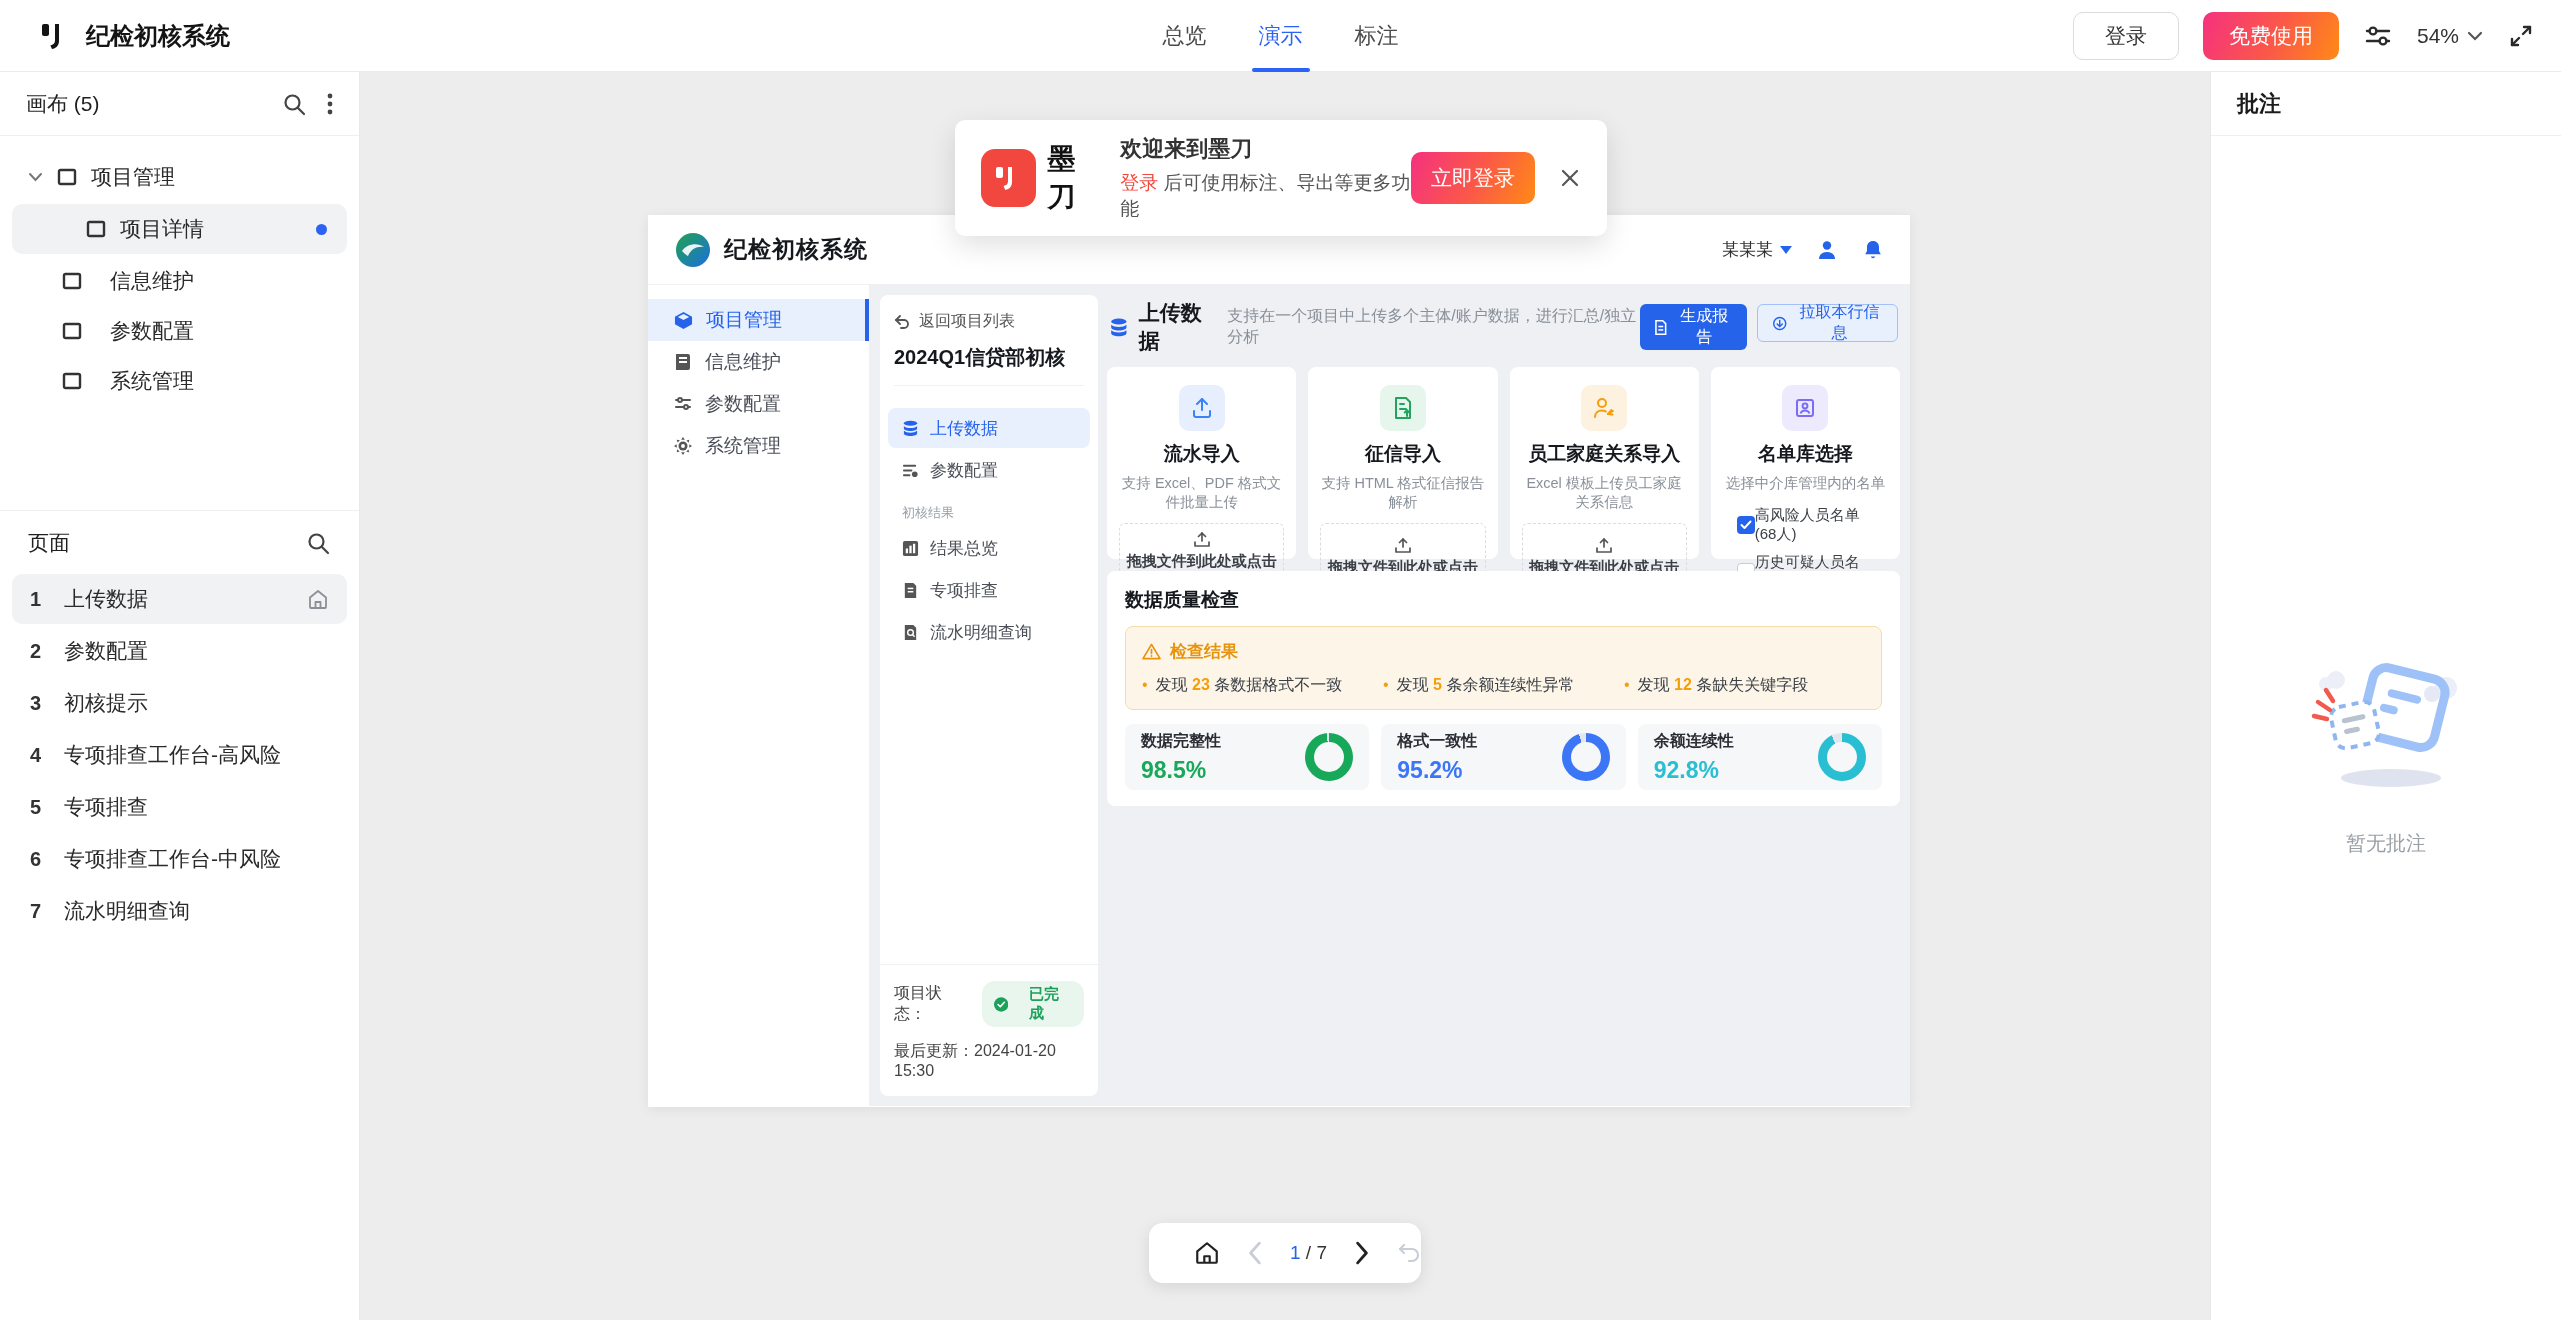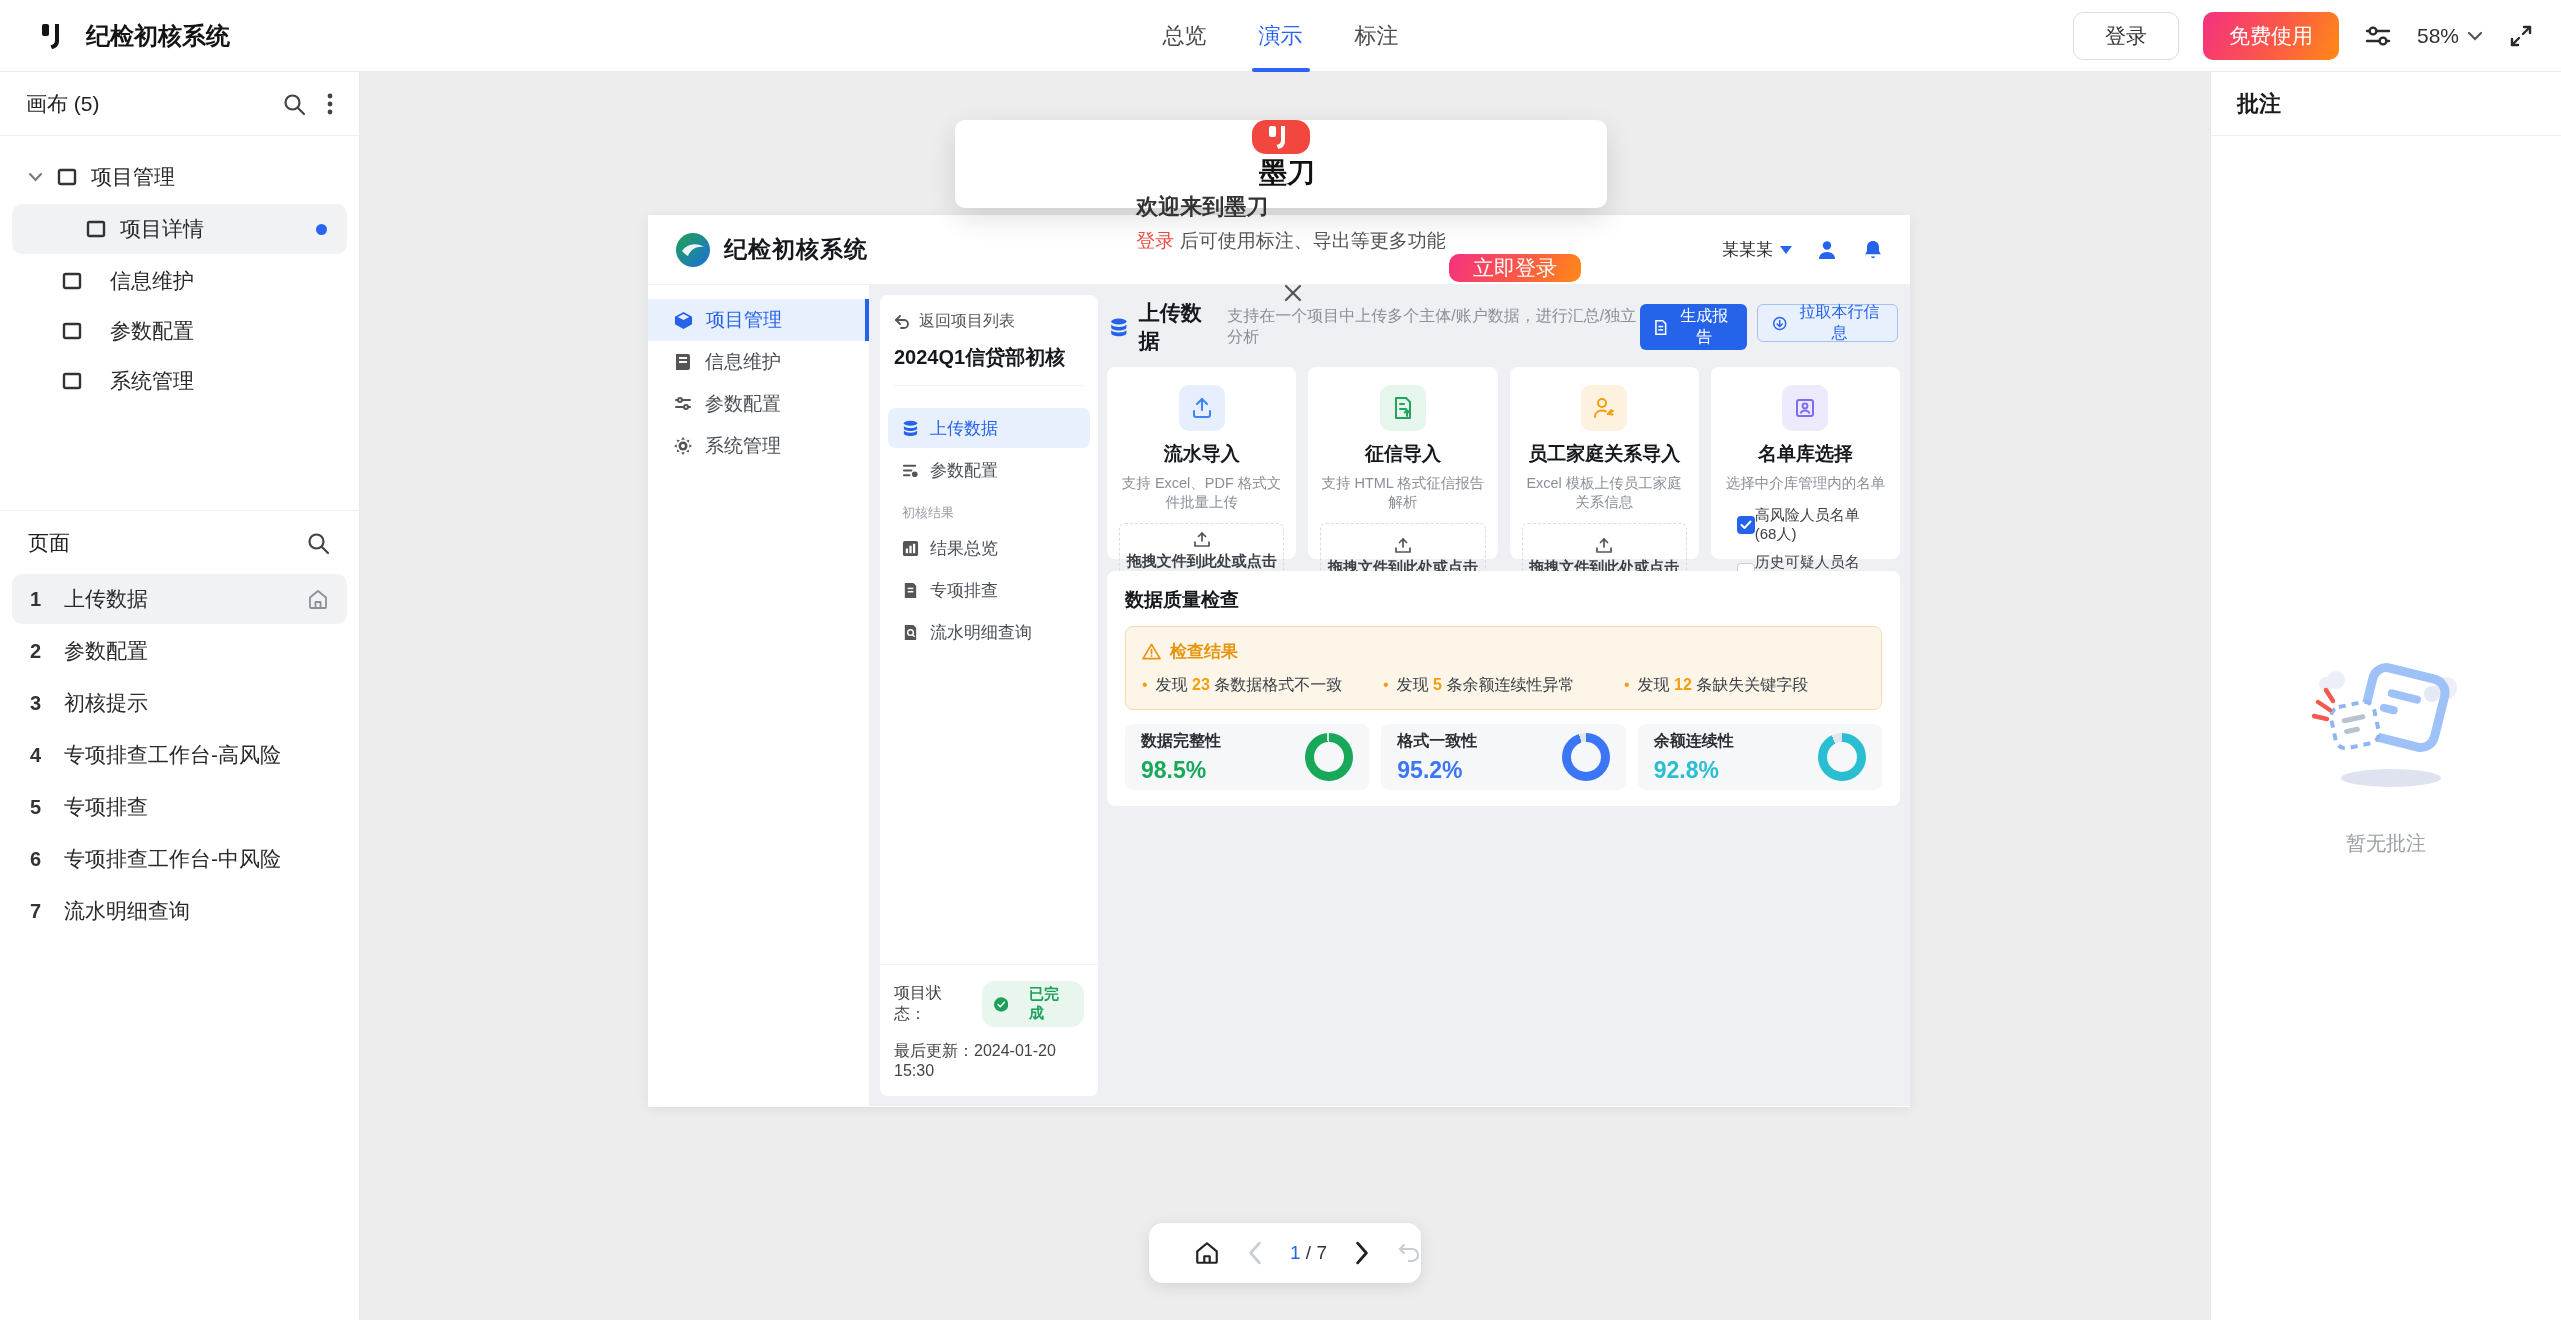--- a/index.html
+++ b/index.html
@@ -186,7 +186,7 @@
       </svg>
     </span>
     <span class="zoom-ctl">
-      <span>58%</span>
+      <span>54%</span>
       <svg width="16" height="10" viewBox="0 0 16 10" fill="none" stroke="#555" stroke-width="2.2" stroke-linecap="round">
           <polyline points="2,2 8,8 14,2"></polyline>
         </svg>

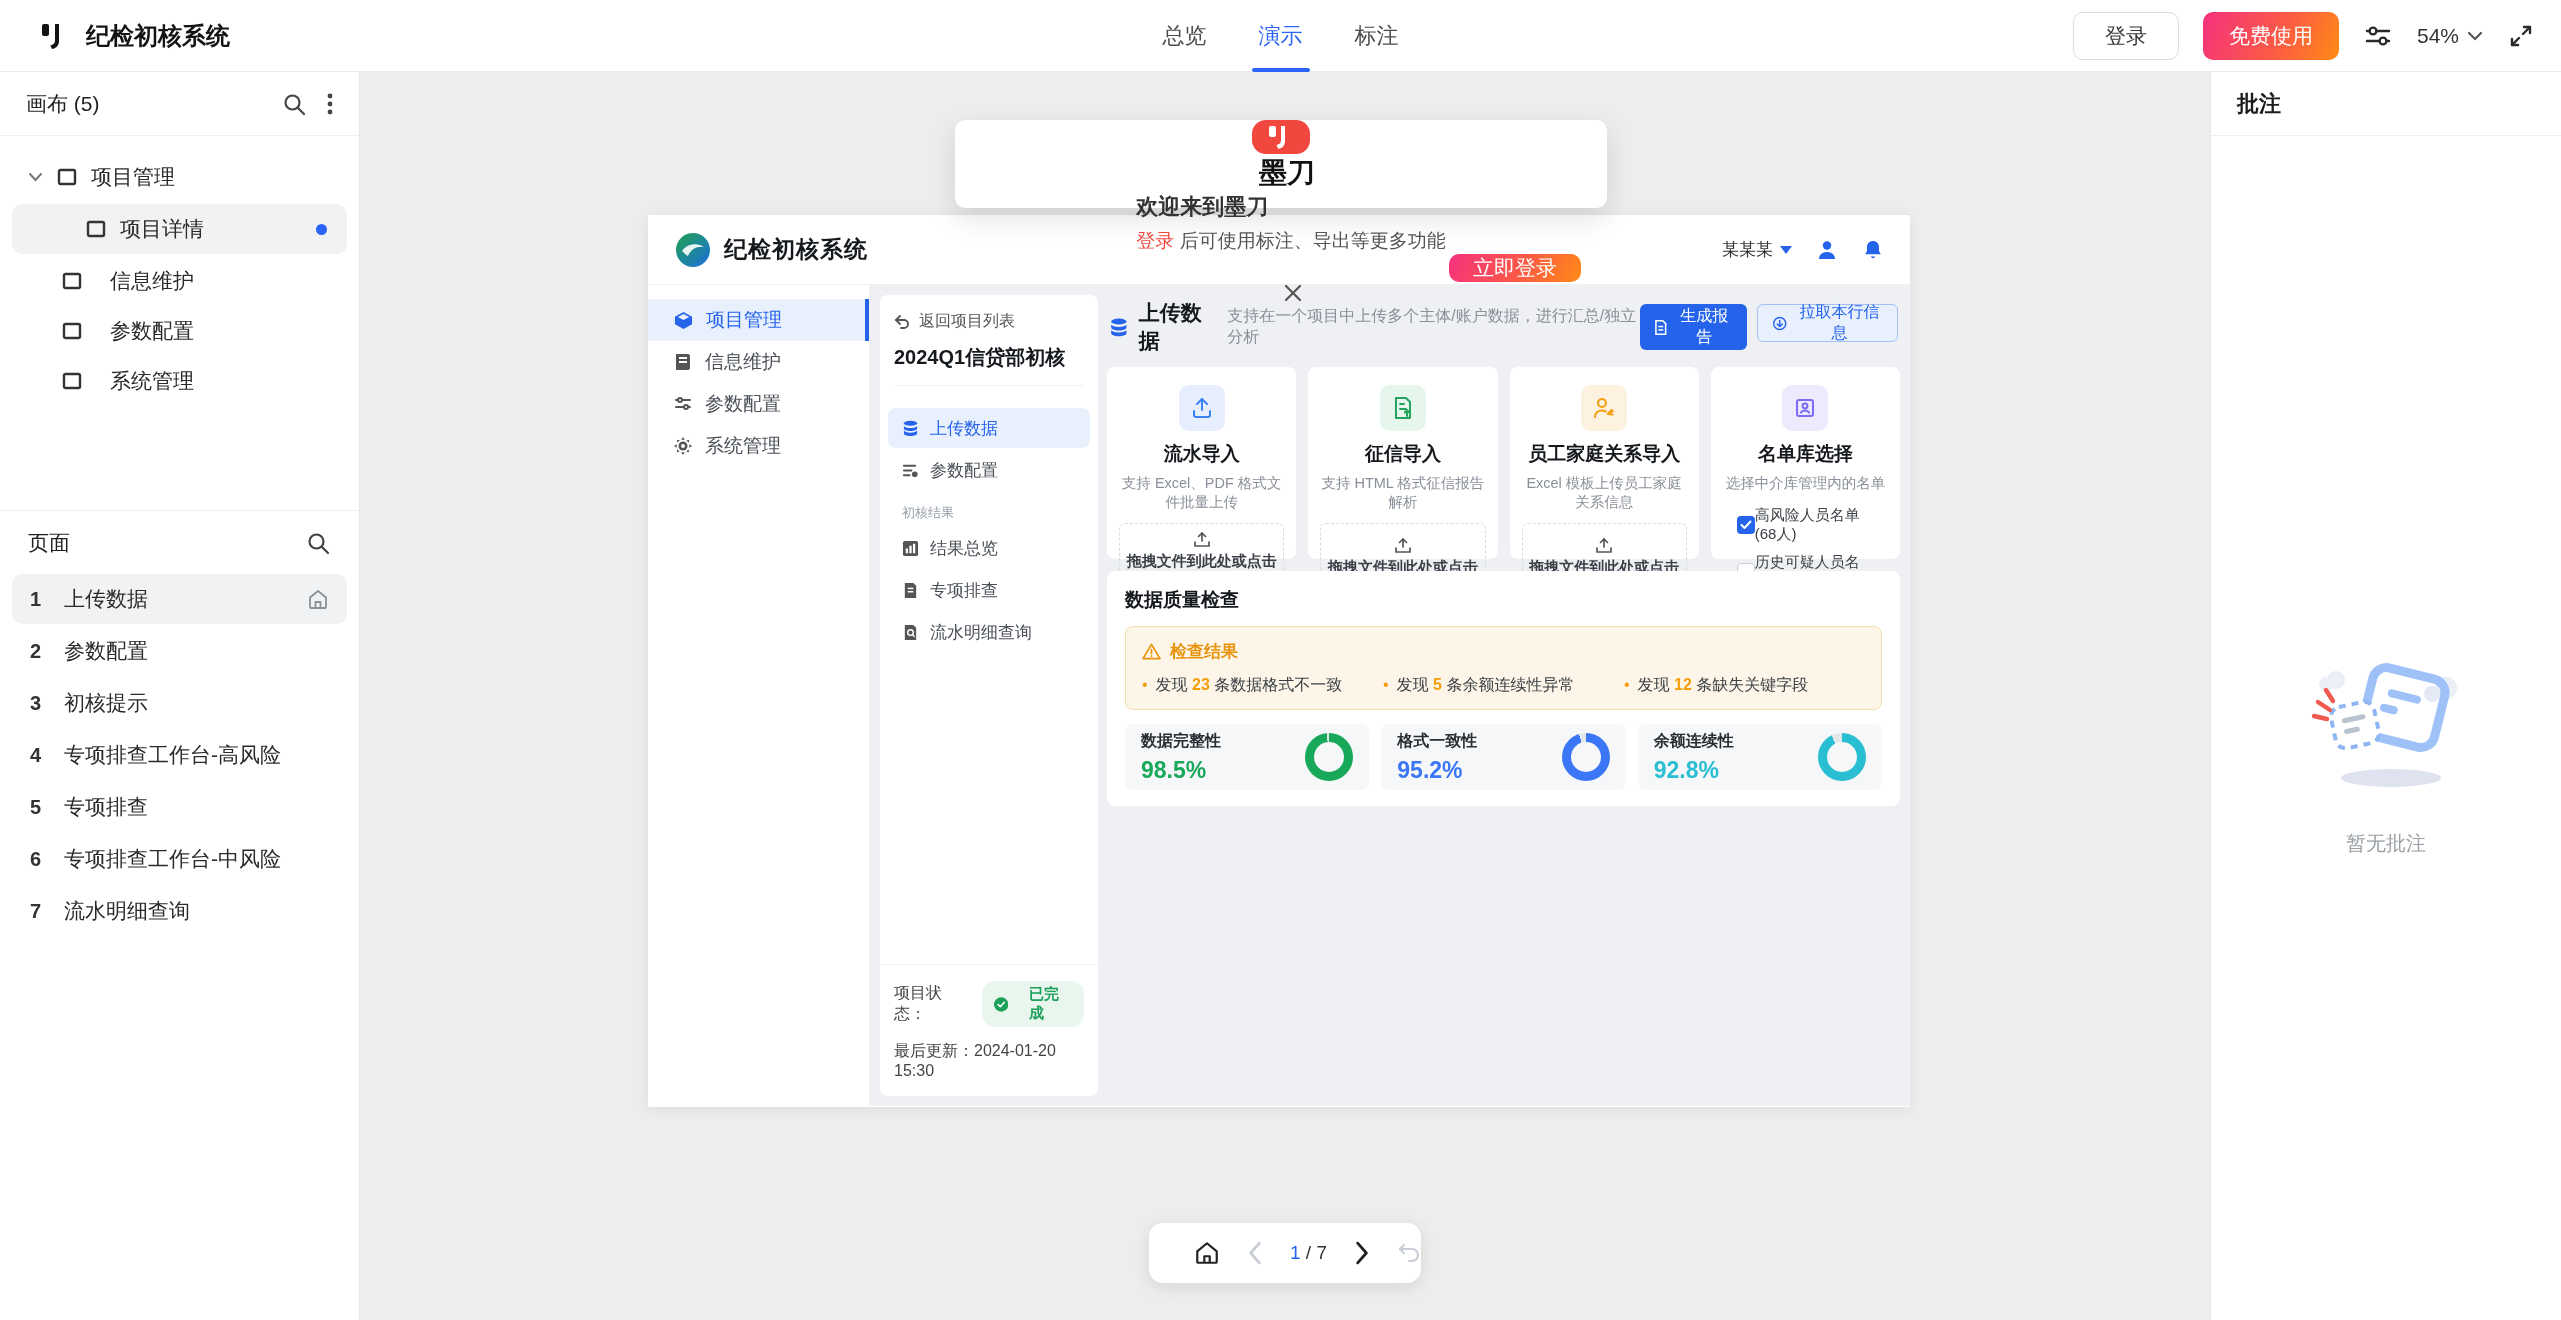--- a/index.html
+++ b/index.html
@@ -49,8 +49,8 @@
   .canvas { position:absolute; left:360px; top:72px; width:1850px; height:1248px; background:#ededee; overflow:hidden; }
 
   
-  .banner { position:absolute; left:595px; top:48px; width:652px; height:88px; background:#fff; border-radius:10px;
-    box-shadow:0 10px 28px rgba(0,0,0,.12); display:flex; align-items:center; padding:0 26px; z-index:5;flex-direction:column; }
+  .banner { position:absolute; left:595px; top:48px; width:652px; height:116px; background:#fff; border-radius:10px;
+    box-shadow:0 10px 28px rgba(0,0,0,.12); display:flex; align-items:center; padding:0 26px; z-index:5; }
   .md-logo { width:58px; height:58px; border-radius:14px; background:#f2473f; display:flex; align-items:center; justify-content:center; }
   .md-brand { font-size:28px; font-weight:bold; color:#111; margin-left:12px; }
   .banner-texts { margin-left:20px; }

